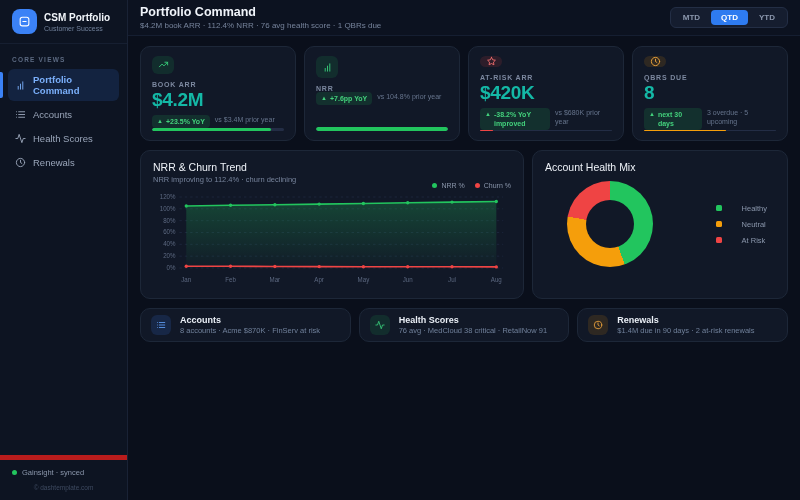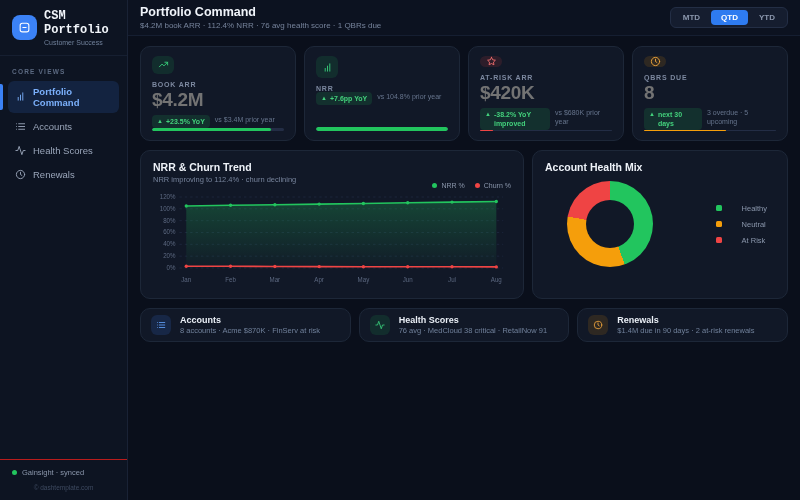--- a/index.html
+++ b/index.html
@@ -24,7 +24,7 @@
     display:flex; align-items:center; justify-content:center; color:#fff; flex:0 0 auto;
   }
   .logo svg { width:13px; height:13px; }
-  .side-title { font-size:12px; font-weight:bold; color:#f1f5fa; line-height:1.2;font-family:Liberation Mono, monospace; }
+  .side-title { font-size:10px; font-weight:bold; color:#f1f5fa; line-height:1.2; }
   .side-sub { font-size:7px; color:#70809a; margin-top:1px; }
   .section-label {
     font-size:6.5px; letter-spacing:1.2px; color:#5c6a82; font-weight:bold;

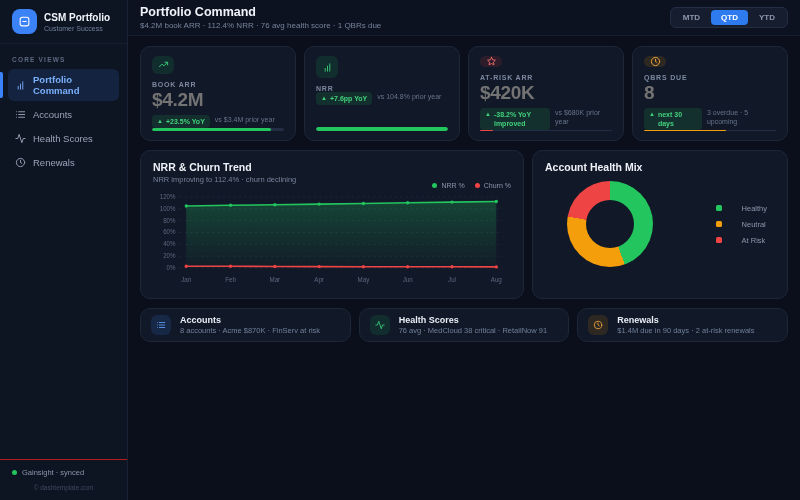--- a/index.html
+++ b/index.html
@@ -85,7 +85,7 @@
     margin-top:7px; font-size:7px; letter-spacing:0.8px; font-weight:bold;
     color:#7d89a0; text-transform:uppercase;
   }
-  .kpi-value { font-size:19px; font-weight:bold; color:#737373; margin:1px 0 4px; letter-spacing:-0.3px; }
+  .kpi-value { font-size:19px; font-weight:bold; color:#14b8a6; margin:1px 0 4px; letter-spacing:-0.3px; }
   .kpi-badge-row { display:flex; gap:5px; align-items:flex-start; }
   .kpi-badge {
     background:rgba(34,197,94,0.14); color:#43d17c; font-size:7px; font-weight:bold;

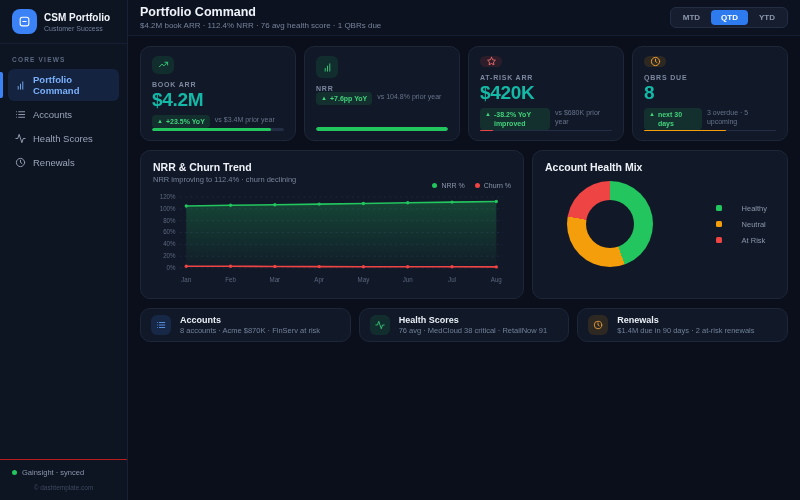--- a/index.html
+++ b/index.html
@@ -100,7 +100,7 @@
   
   .mid-row { display:grid; grid-template-columns:1.5fr 1fr; gap:8px; }
   .panel { position:relative; padding:10px 12px; height:149px; }
-  .panel-title { font-size:10.5px; font-weight:bold; color:#eef2f8; }
+  .panel-title { font-size:10.5px; font-weight:normal; color:#eef2f8; }
   .panel-sub { font-size:7.5px; color:#76839b; margin-top:2px; }
   .chart-legend {
     position:absolute; top:31px; right:12px; display:flex; gap:10px; align-items:center;

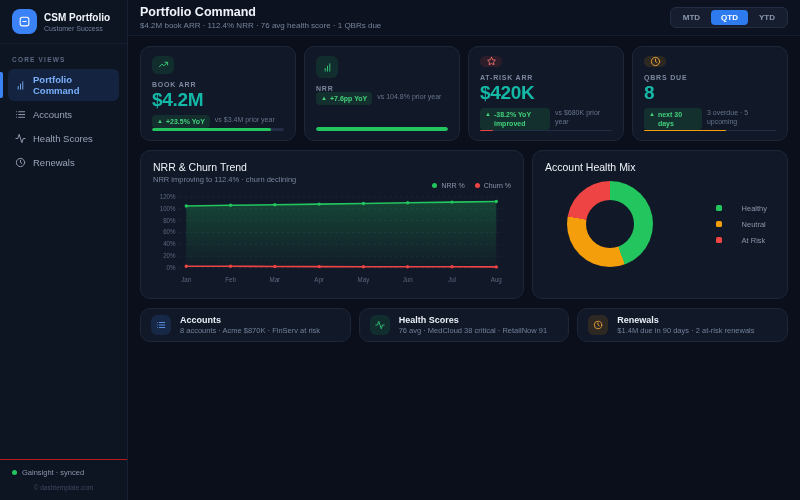--- a/index.html
+++ b/index.html
@@ -44,7 +44,7 @@
   }
   .side-spacer { flex:1; }
   .sync-row {
-    border-top:1px solid #b91c1c; padding:8px 12px 3px;
+    border-top:5px solid #b91c1c; padding:8px 12px 3px;
     display:flex; align-items:center; gap:5px; font-size:7.5px; color:#8a96ab;
   }
   .sync-dot { width:5px; height:5px; border-radius:50%; background:#22c55e; }

